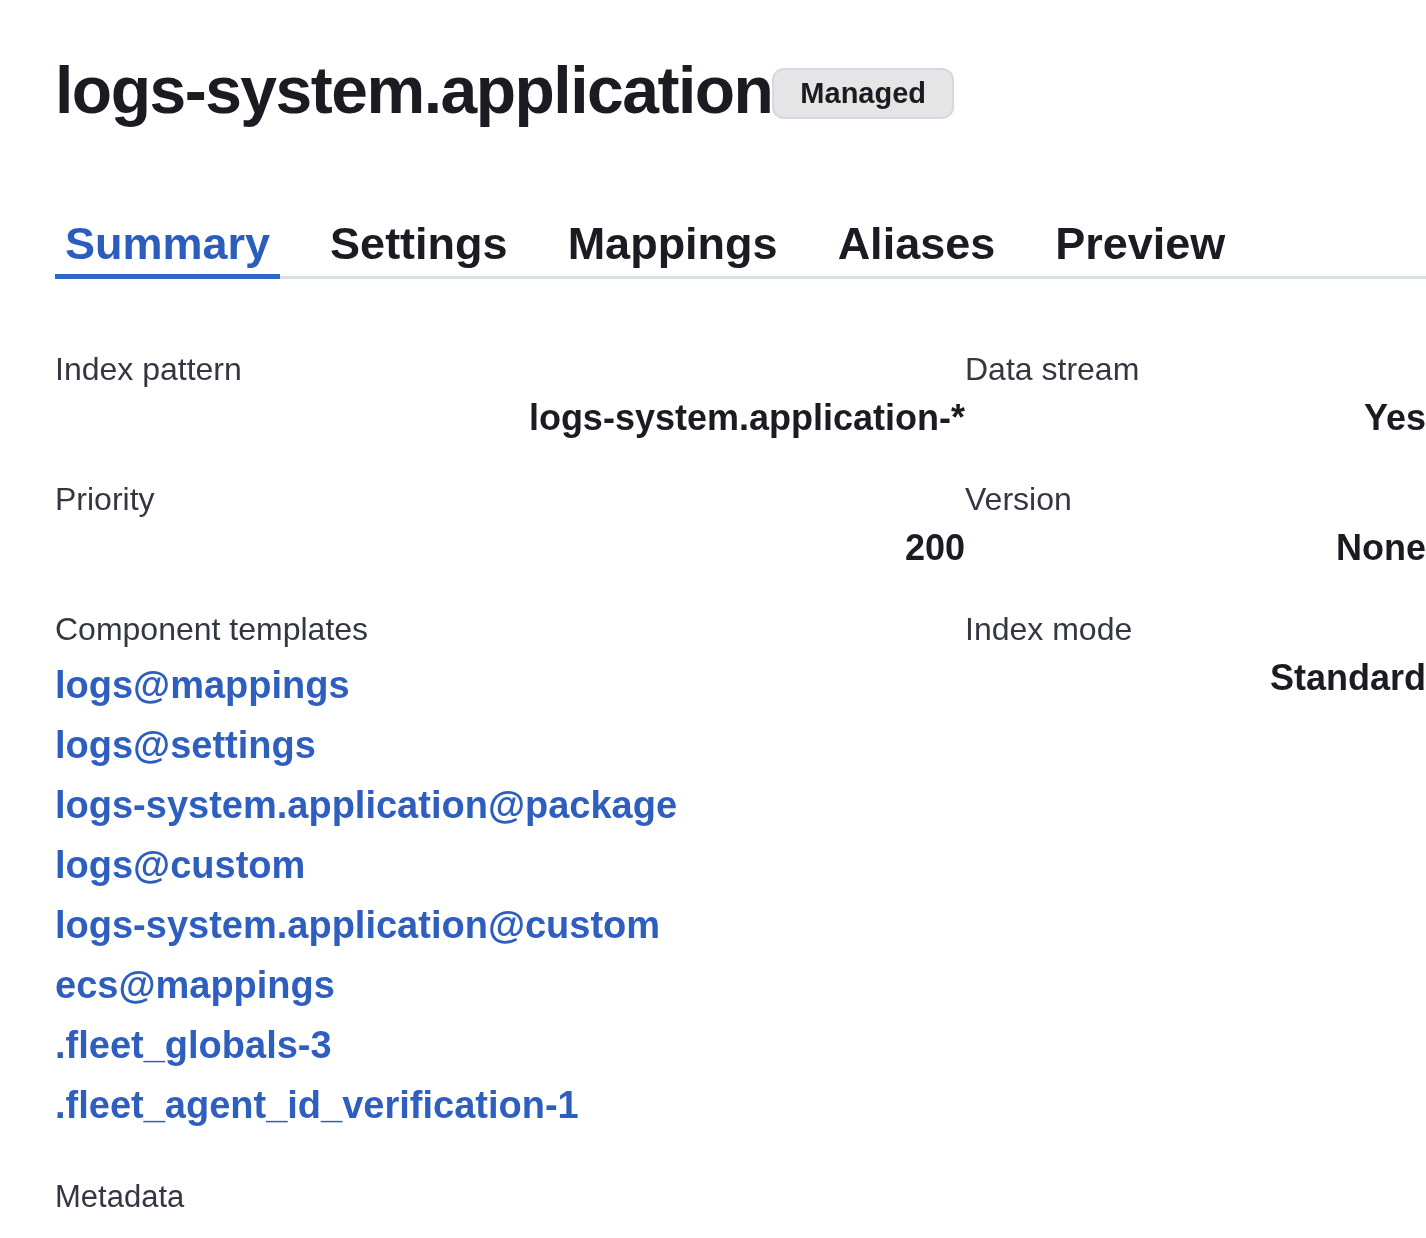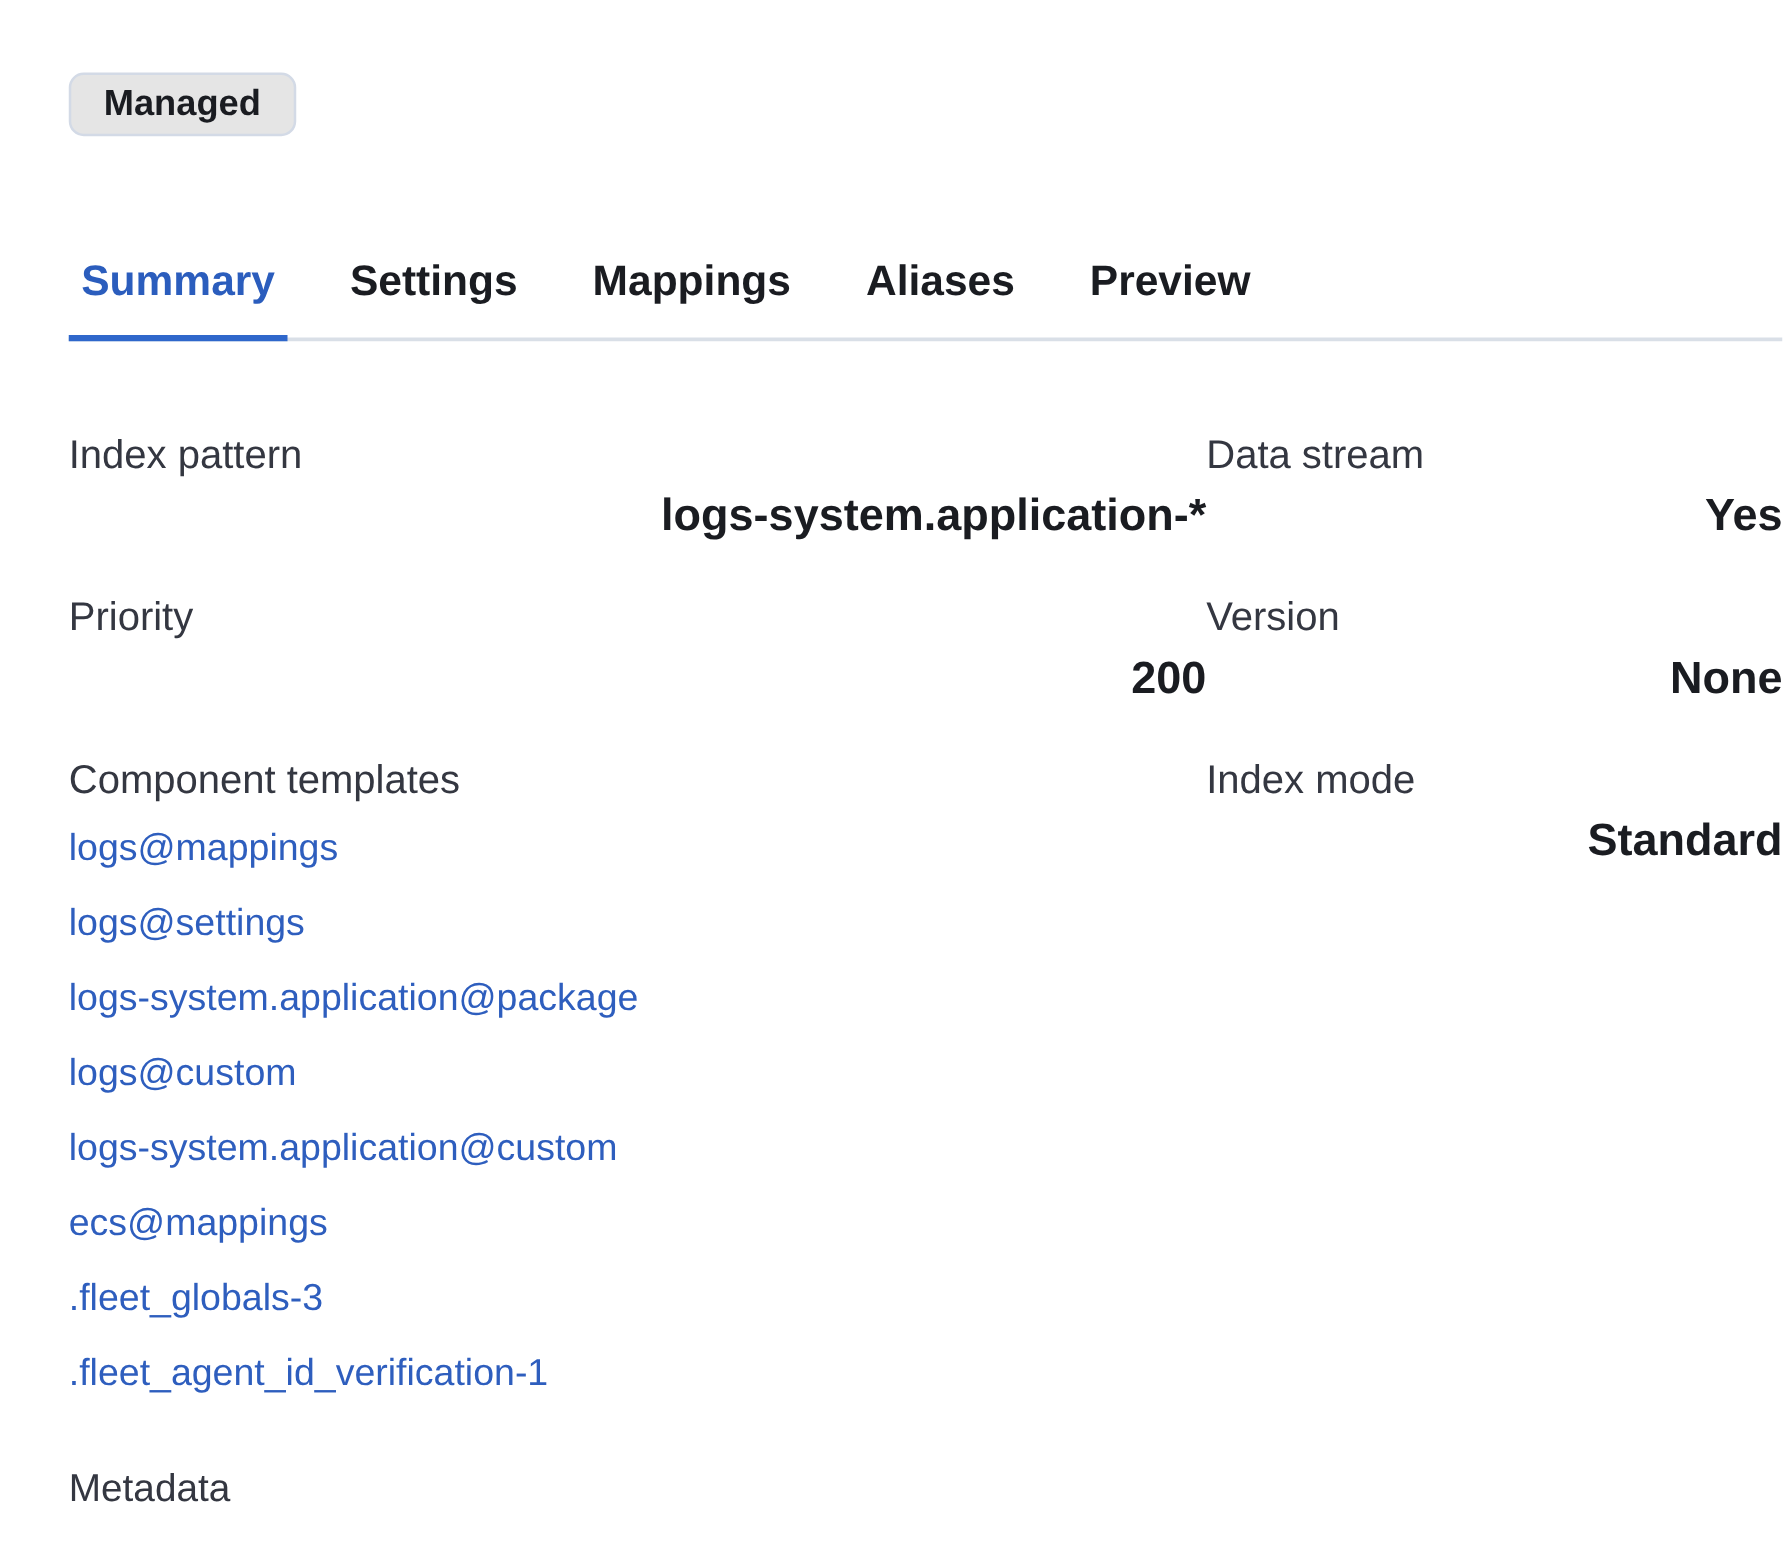--- a/index.html
+++ b/index.html
@@ -132,6 +132,7 @@
 <div class="page">
 
   <header class="title-row">
+    <h1 class="page-title">logs-system.application</h1>
     <span class="badge">Managed</span>
   </header>
 

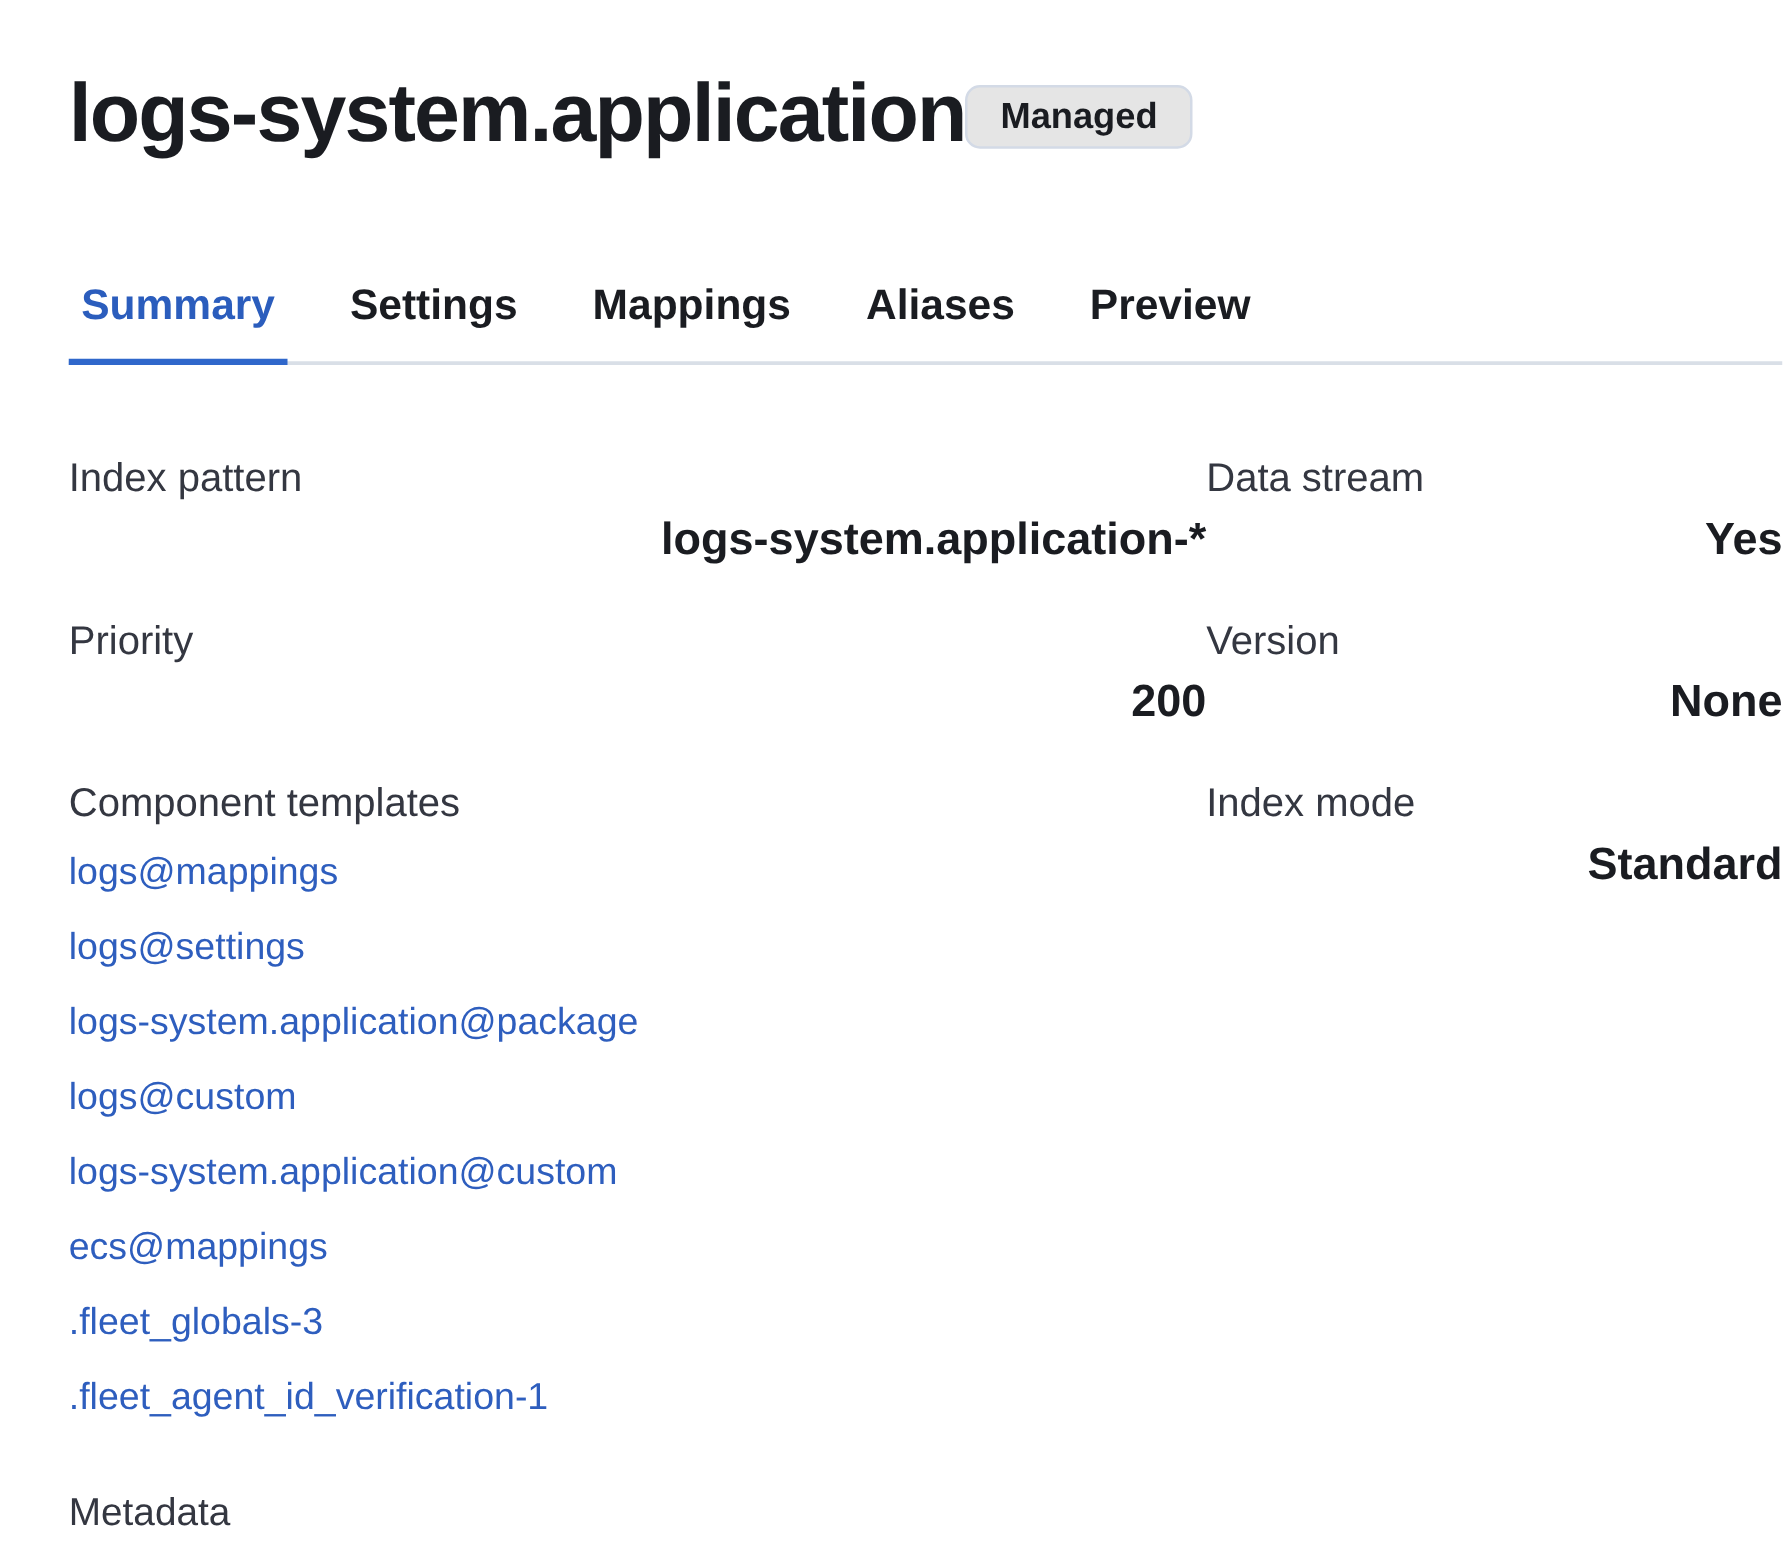--- a/index.html
+++ b/index.html
@@ -64,11 +64,11 @@
     border-bottom:3px solid var(--tabs-border);
   }
   .tab{
-    font-size:34px;
+    font-size:45px;
     line-height:40px;
     font-weight:700;
     color:var(--text-heading);
-    padding:0 10px 23px 10px;
+    padding:0 10px 10px 10px;
     margin-right:40px;
     margin-bottom:-3px;
     border-bottom:5px solid transparent;

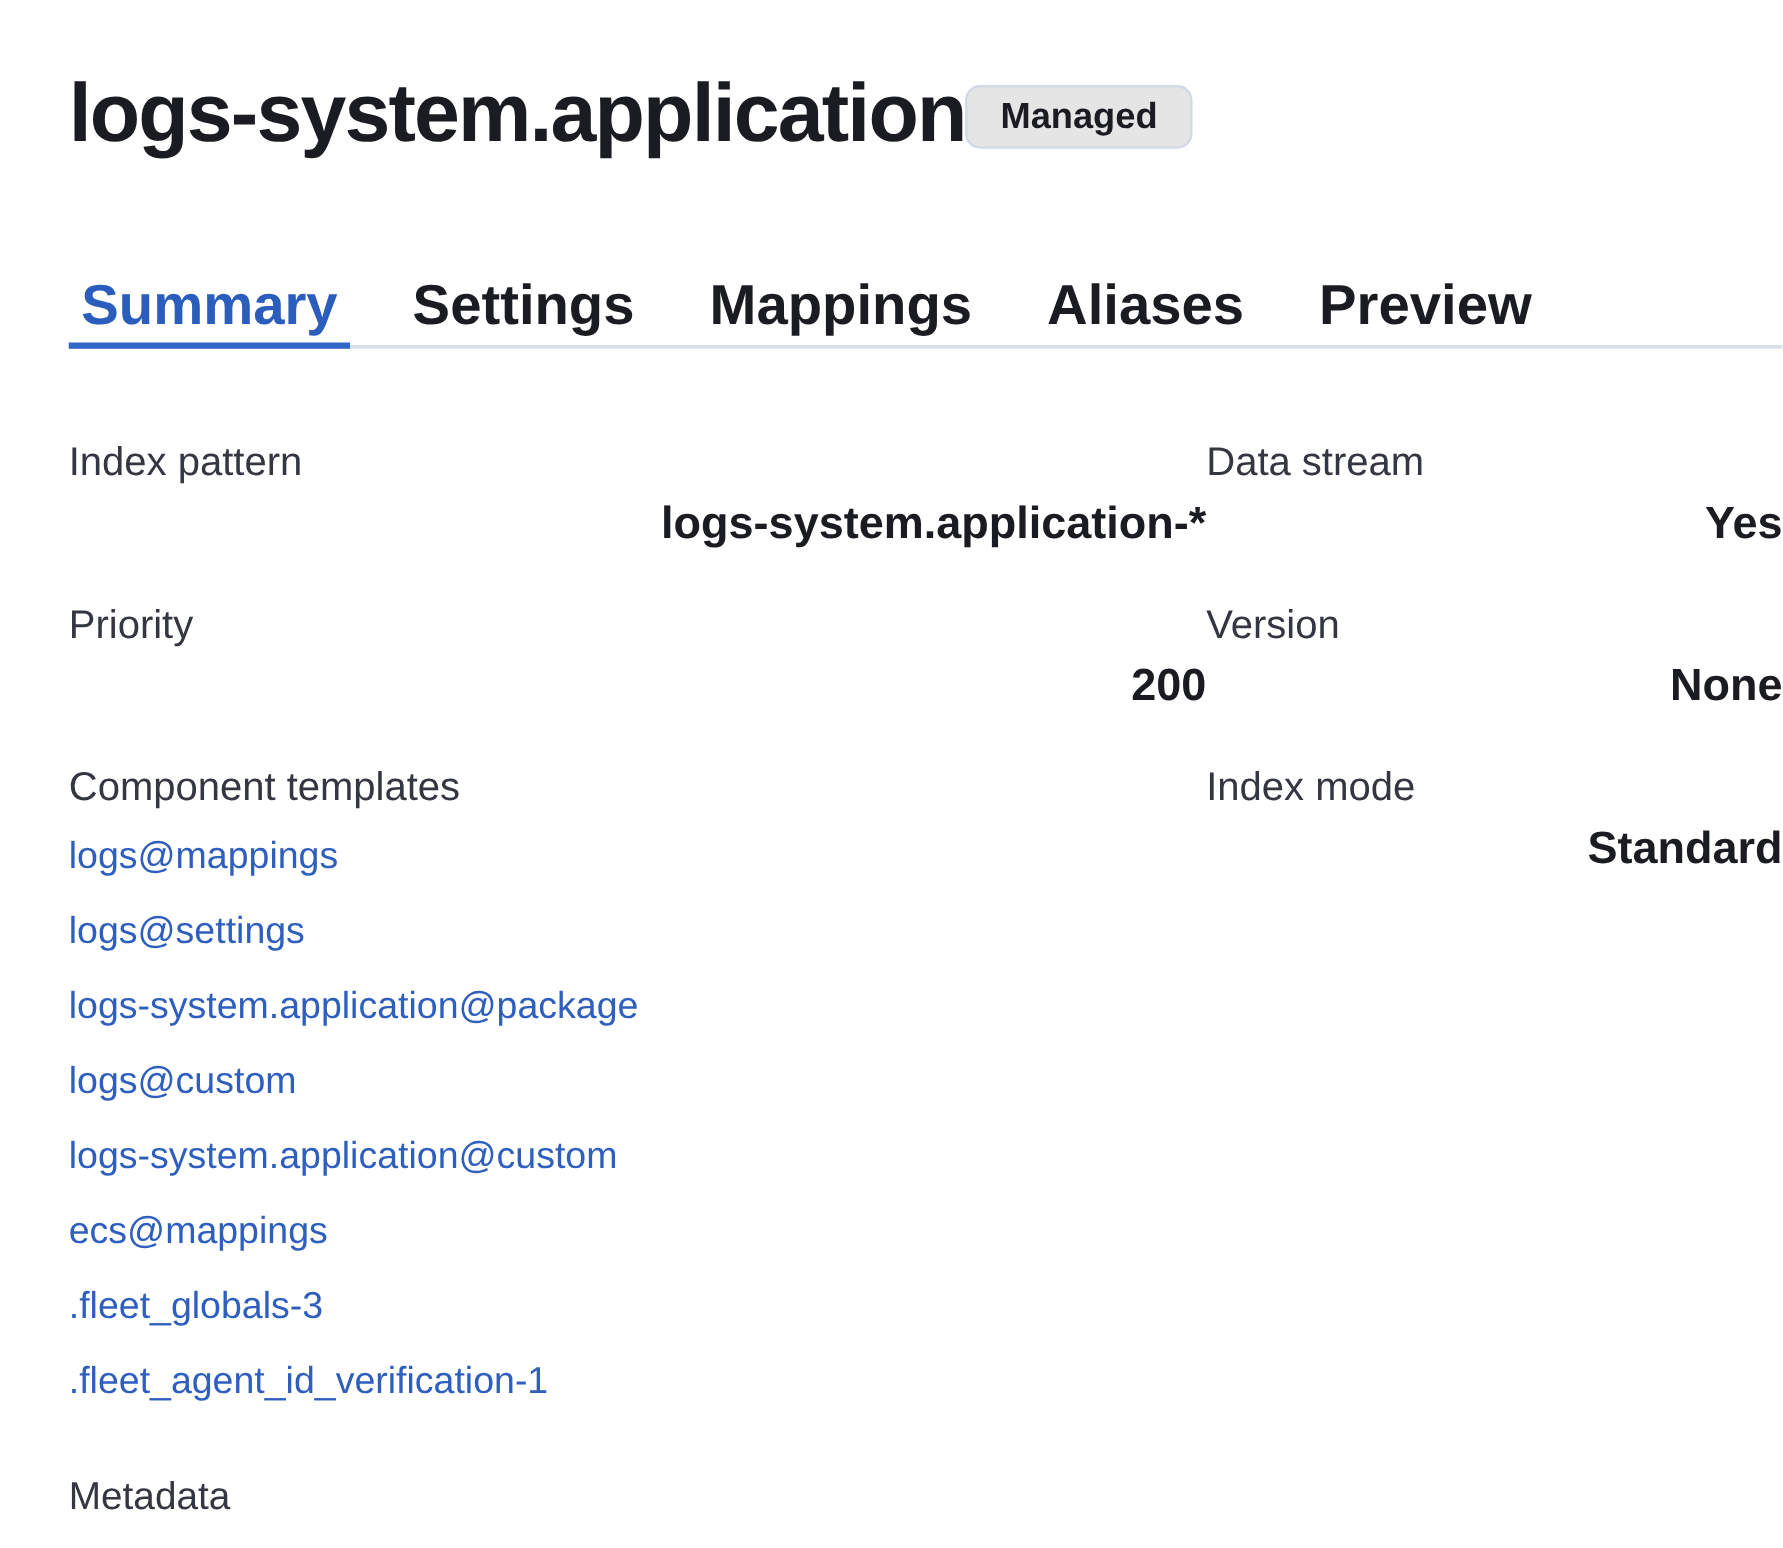--- a/index.html
+++ b/index.html
@@ -108,9 +108,9 @@
     flex-direction:column;
   }
   .link{
-    font-size:30px;
+    font-size:38px;
     line-height:60px;
-    font-weight:400;
+    font-weight:700;
     color:var(--link);
     text-decoration:none;
     cursor:pointer;

